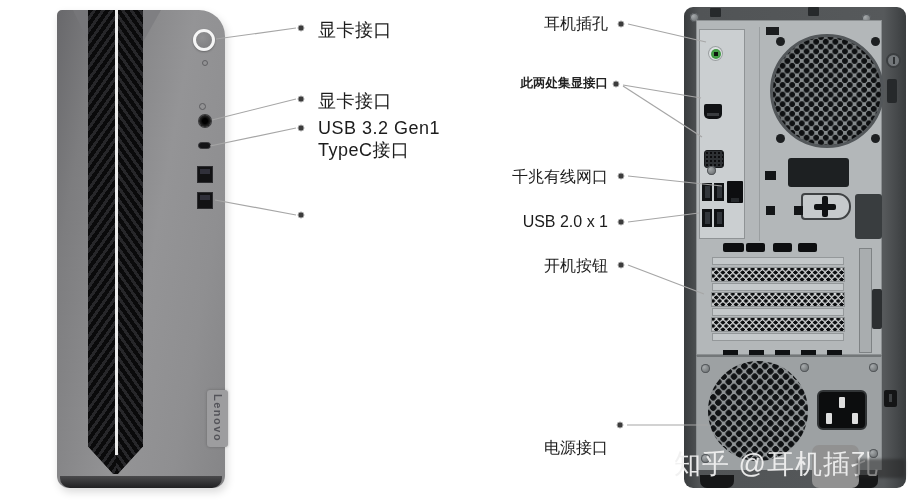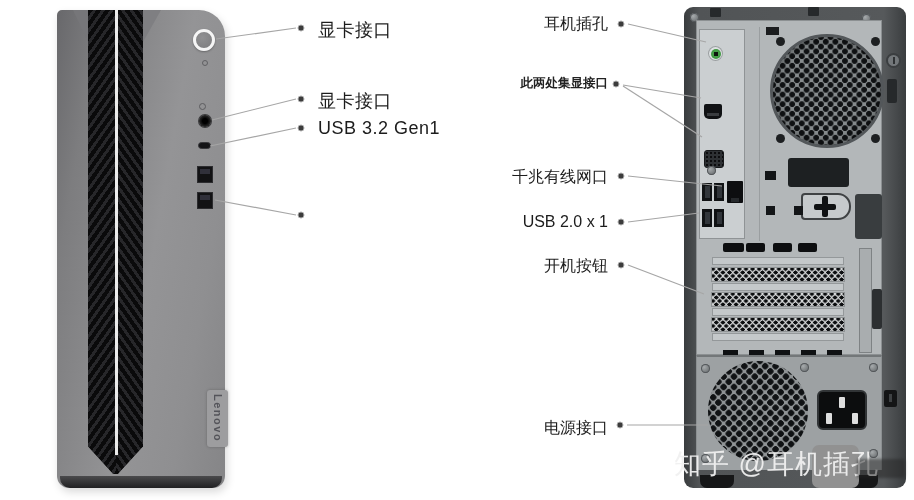--- a/index.html
+++ b/index.html
@@ -276,6 +276,7 @@
   <div class="lab-l" style="left:318px;top:89px;">显卡接口</div>
   <div class="lab-l" style="left:318px;top:117px;">
     <div class="ln">USB 3.2 Gen1</div>
+    <div class="ln">TypeC接口</div>
   </div>
 
   <div class="lab-r" style="top:14px;">耳机插孔</div>

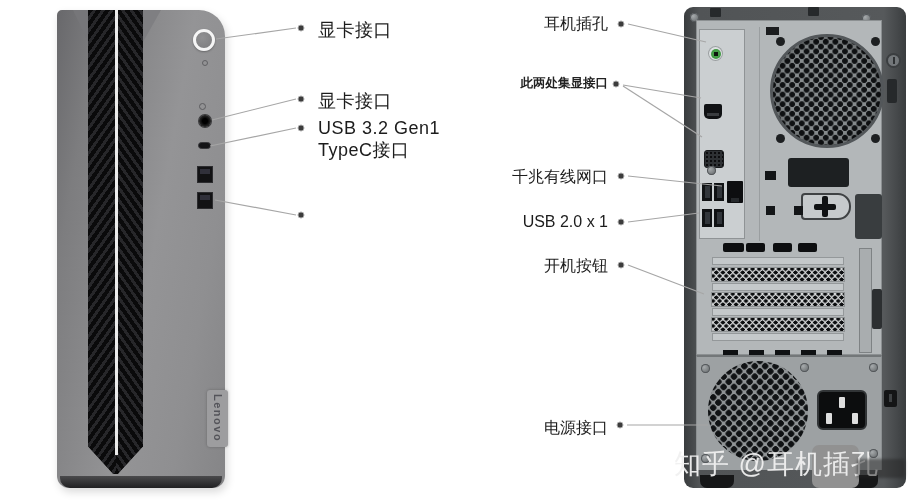--- a/index.html
+++ b/index.html
@@ -286,7 +286,7 @@
   <div class="lab-r" style="top:167px;">千兆有线网口</div>
   <div class="lab-r" style="top:213px;">USB 2.0 x 1</div>
   <div class="lab-r" style="top:256px;">开机按钮</div>
-  <div class="lab-r" style="top:418px;text-align:right;">电源接口</div>
+  <div class="lab-r" style="top:438px;text-align:right;">电源接口</div>
 
   <div class="wm-blob"></div>
   <div class="wm-text">知乎 @耳机插孔</div>

